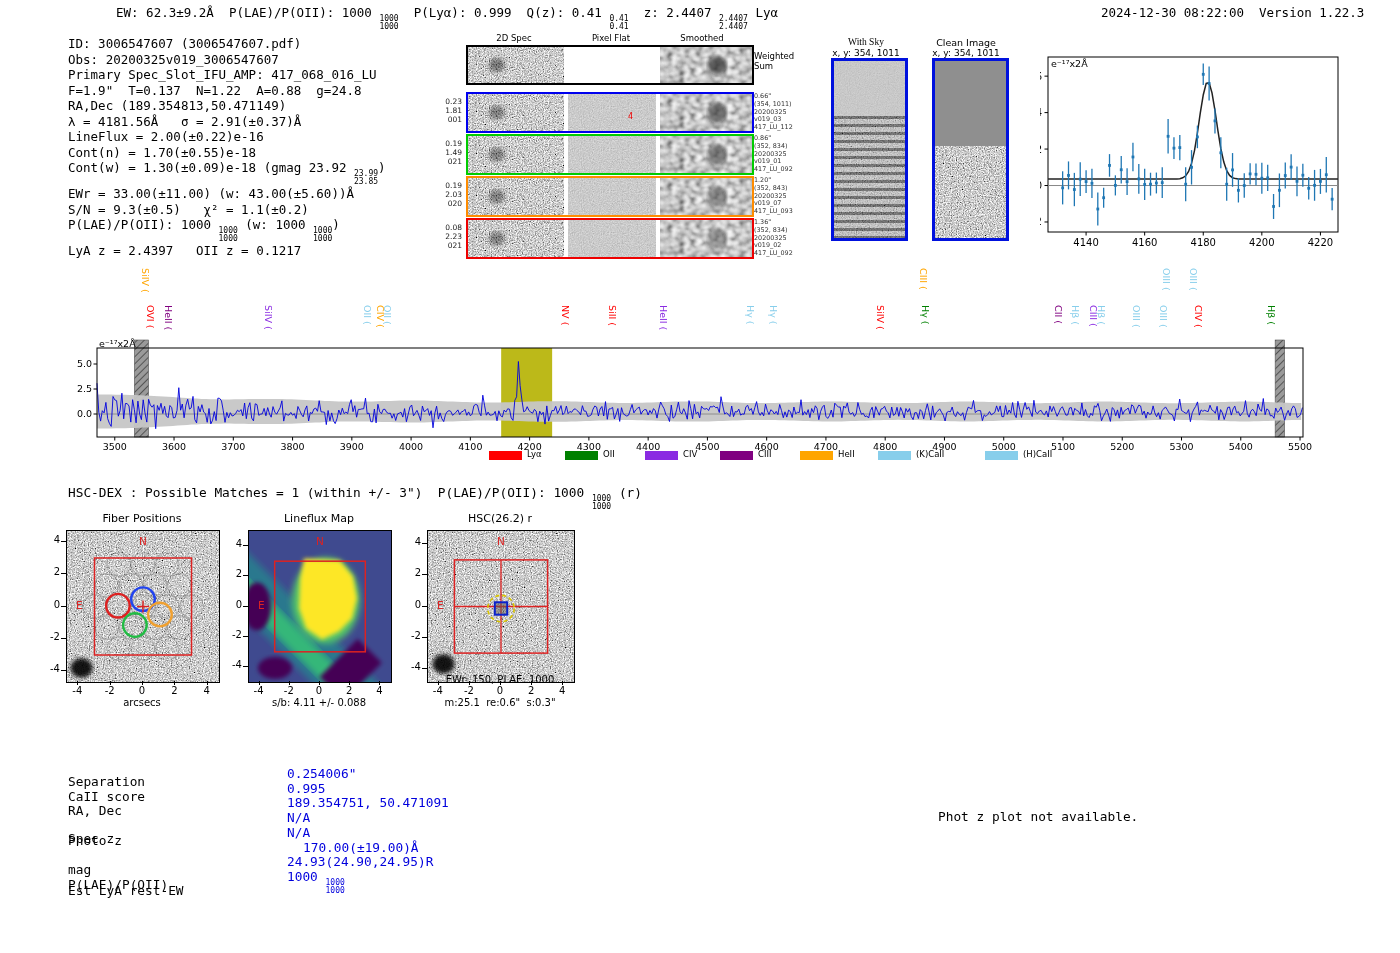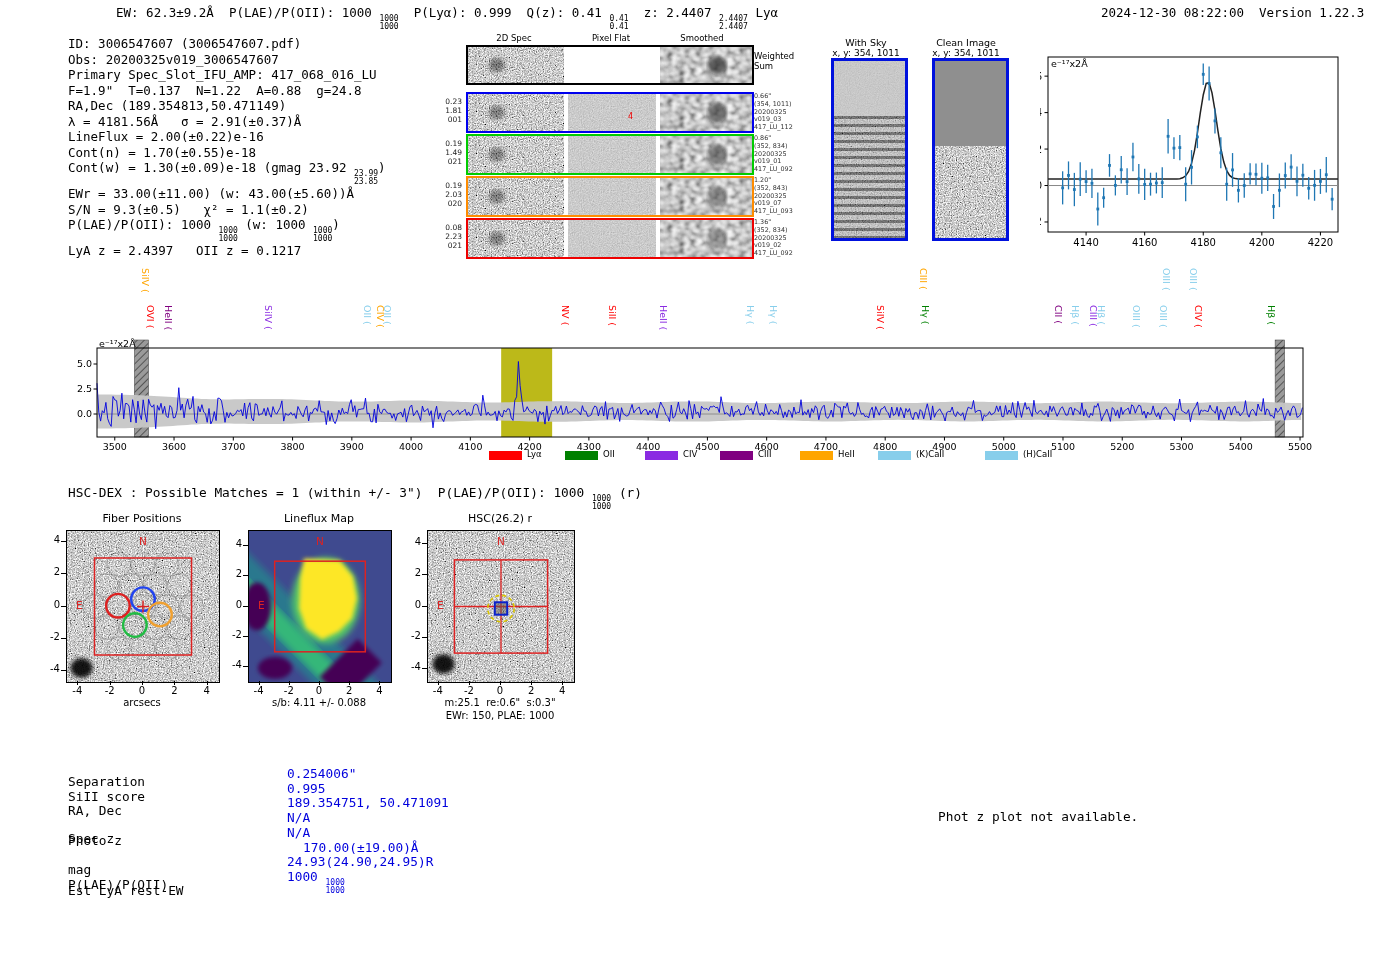--- a/index.html
+++ b/index.html
@@ -181,7 +181,7 @@
       <div class="sans">Sum</div>
     </div>
 
-  <div class="abs sans stamp-title ctr" style="left:866px;top:37px;">With Sky</div>
+  <div class="abs sans stamp-title ctr" style="left:866px;top:37px;font-family:Liberation Serif, serif;">With Sky</div>
   <div class="abs sans stamp-sub ctr" style="left:866px;top:48px;">x, y: 354, 1011</div>
   <div class="abs" id="withsky-box" style="left:831px;top:58px;width:71px;height:177px;border:3px solid #0011dd;">
       <div style="position: absolute; left: 0px; top: 0px; width: 100%; height: 55px; background: rgb(198, 198, 198);"></div>

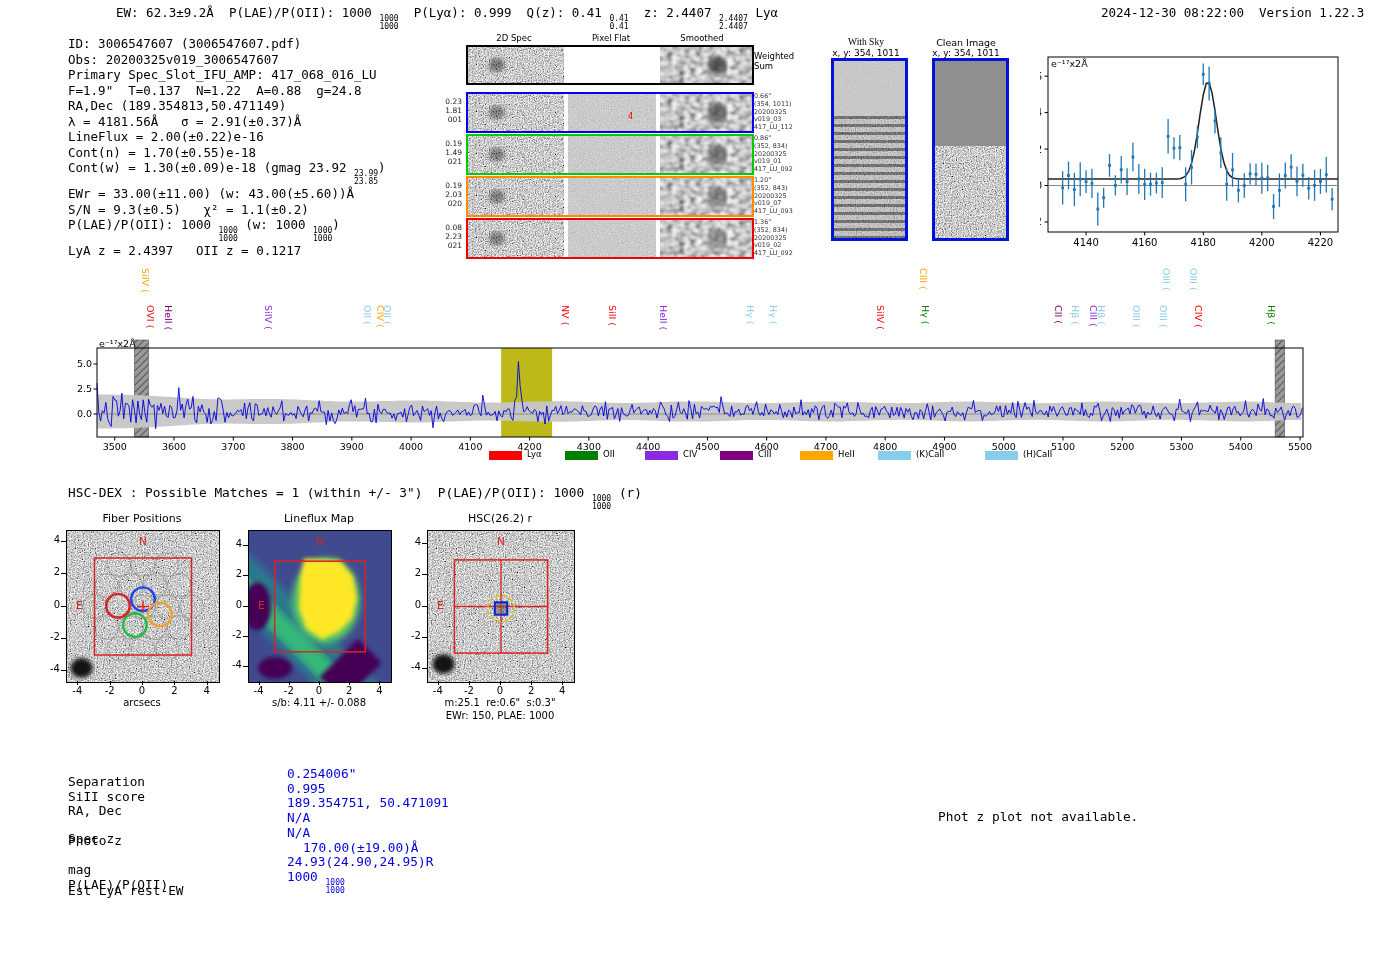--- a/index.html
+++ b/index.html
@@ -568,7 +568,7 @@
       <div class="sans cut-tick" style="position: absolute; left: 401px; top: 660.628px; width: 20px; text-align: right;">-4</div>
       <div style="position: absolute; left: 422px; top: 667.628px; width: 5px; height: 1px; background: rgb(0, 0, 0);"></div>
       <div class="sans cut-cap" style="position: absolute; left: 500px; top: 697px; transform: translateX(-50%); white-space: pre;">m:25.1  re:0.6"  s:0.3"</div>
-      <div class="sans cut-cap" style="position: absolute; left: 500px; top: 710px; transform: translateX(-50%);">EWr: 150, PLAE: 1000</div>
+      <div class="sans cut-cap" style="position: absolute; left: 500px; top: 674px; transform: translateX(-50%);">EWr: 150, PLAE: 1000</div>
     </div>
 
   <div class="abs" id="match-table">

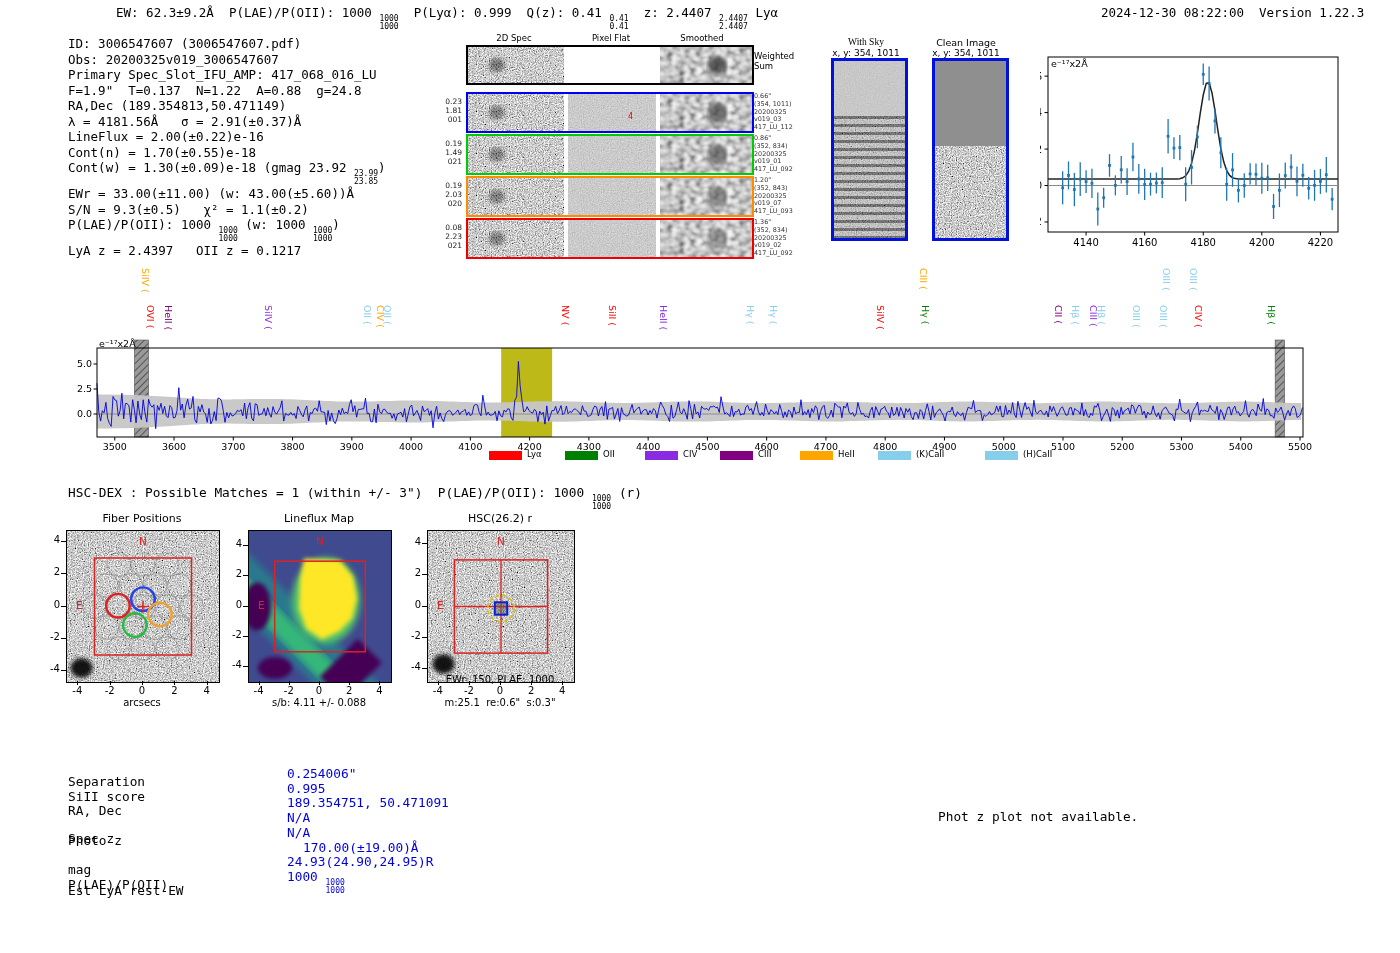--- a/index.html
+++ b/index.html
@@ -574,7 +574,7 @@
   <div class="abs" id="match-table">
       <div class="mono mt" style="position: absolute; left: 68px; top: 775px;">Separation</div>
       <div class="mono mt blue" style="position: absolute; left: 287px; top: 767px;">0.254006"</div>
-      <div class="mono mt" style="position: absolute; left: 68px; top: 789.7px;">SiII score</div>
+      <div class="mono mt" style="position: absolute; left: 68px; top: 789.7px;">CaII score</div>
       <div class="mono mt blue" style="position: absolute; left: 287px; top: 781.7px;">0.995</div>
       <div class="mono mt" style="position: absolute; left: 68px; top: 804.4px;">RA, Dec</div>
       <div class="mono mt blue" style="position: absolute; left: 287px; top: 796.4px;">189.354751, 50.471091</div>

